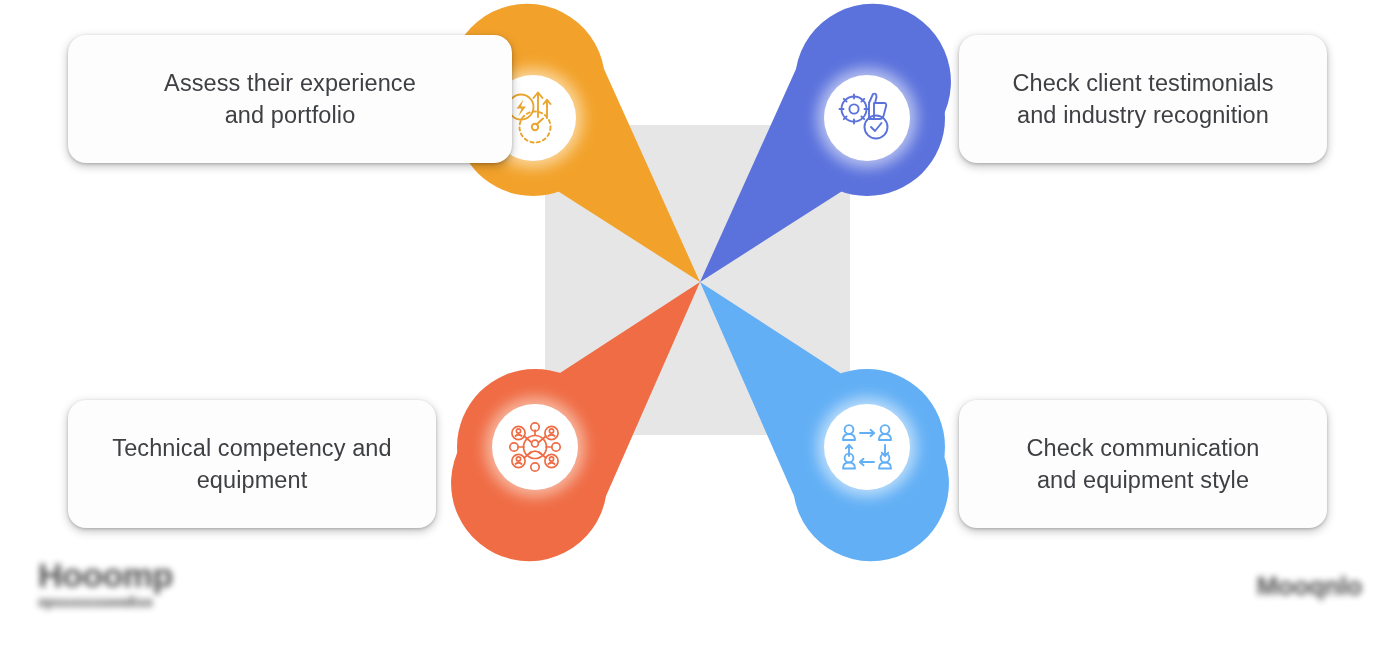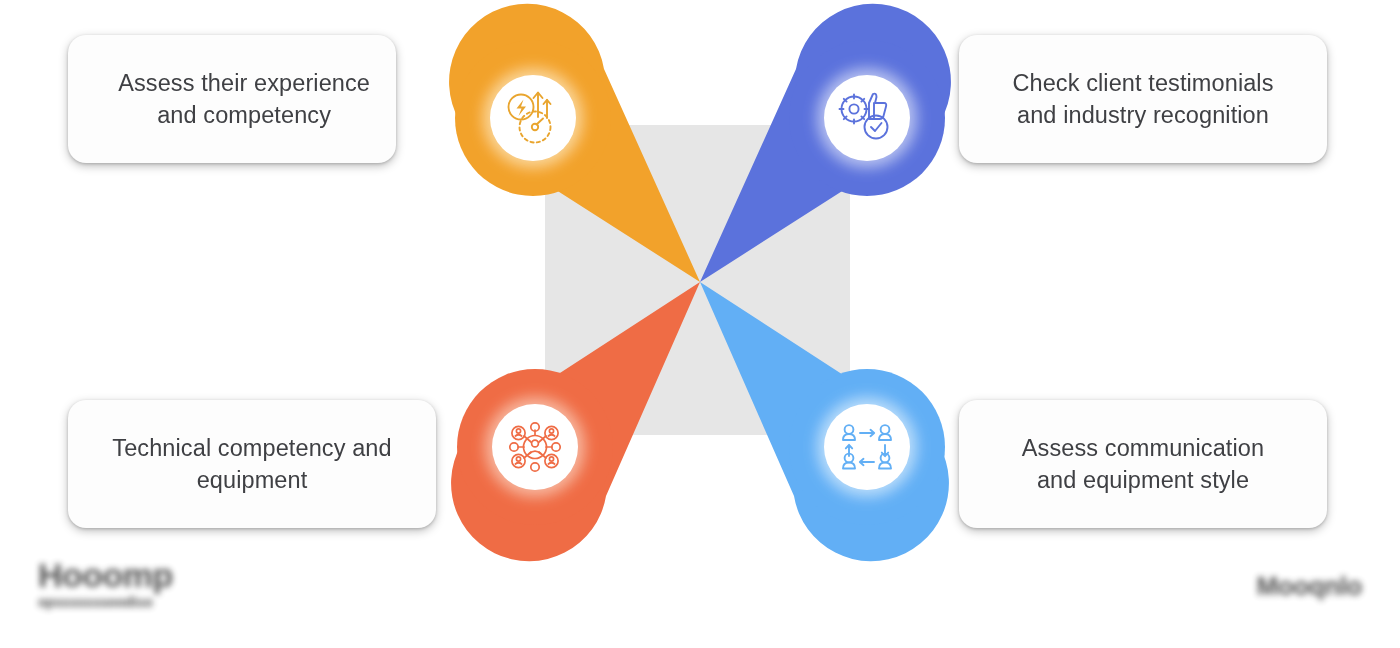--- a/index.html
+++ b/index.html
@@ -48,7 +48,7 @@
     font-weight: 500;
     letter-spacing: 0.1px;
   }
-  #card-tl { left: 68px;  top: 35px;  width: 328px; height: 128px; justify-content: flex-end; }
+  #card-tl { left: 68px;  top: 35px;  width: 444px; height: 128px; }
   #card-tr { left: 959px; top: 35px;  width: 368px; height: 128px; }
   #card-bl { left: 68px;  top: 400px; width: 368px; height: 128px; }
   #card-br { left: 959px; top: 400px; width: 368px; height: 128px; }

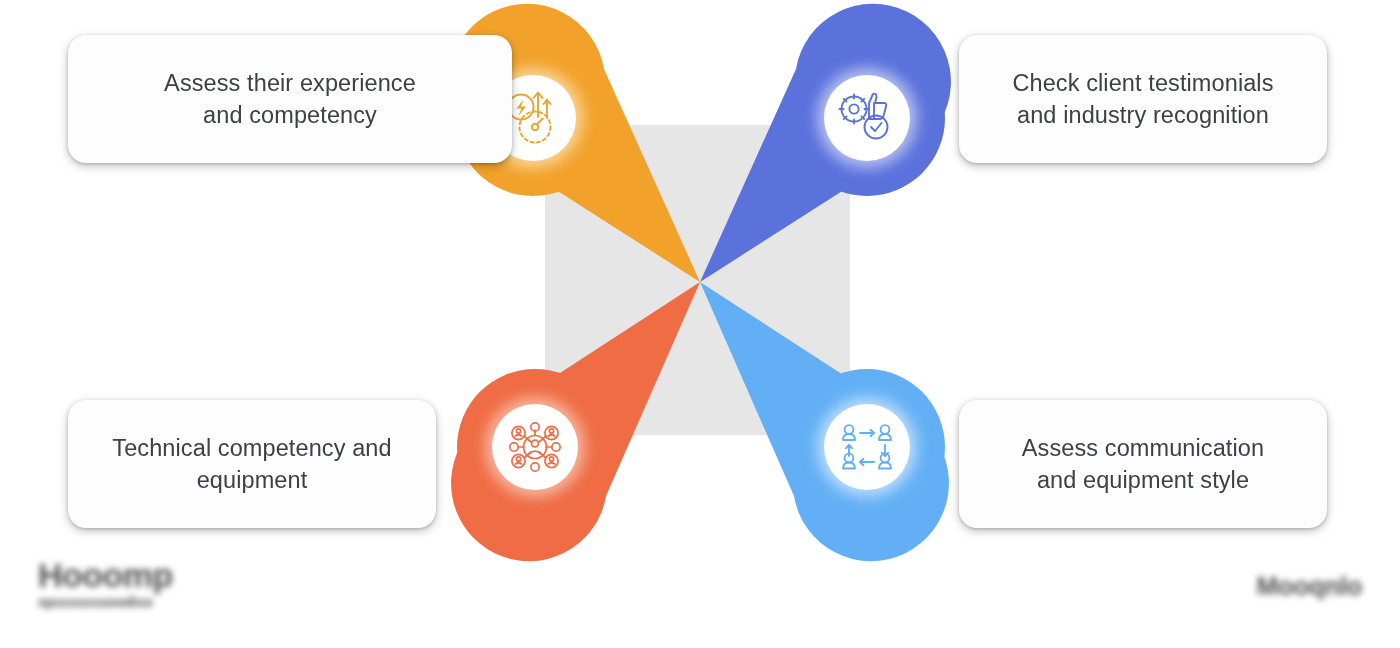--- a/index.html
+++ b/index.html
@@ -233,7 +233,7 @@
   <div class="card" id="card-tl">
     <div class="card-text">
       <span>Assess their experience</span><br>
-      <span>and competency</span>
+      <span>and portfolio</span>
     </div>
   </div>
 

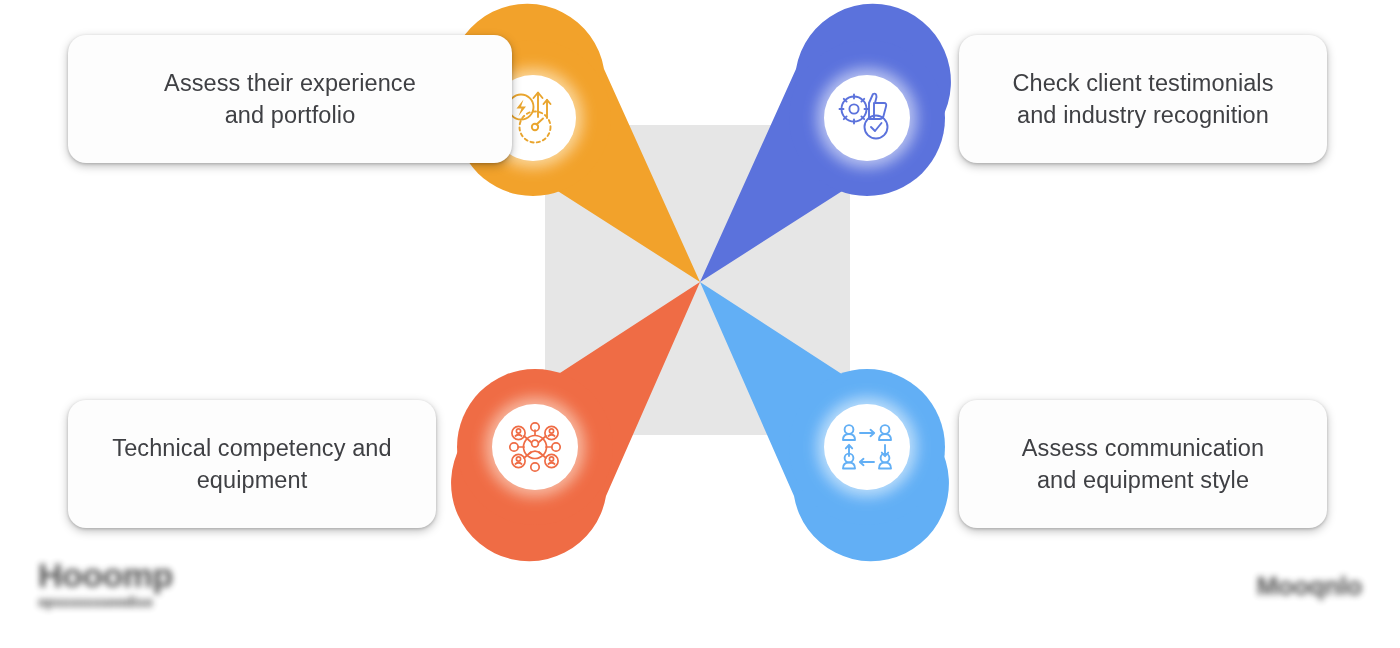--- a/index.html
+++ b/index.html
@@ -253,7 +253,7 @@
 
   <div class="card" id="card-br">
     <div class="card-text">
-      <span>Assess communication</span><br>
+      <span>Check communication</span><br>
       <span>and equipment style</span>
     </div>
   </div>

